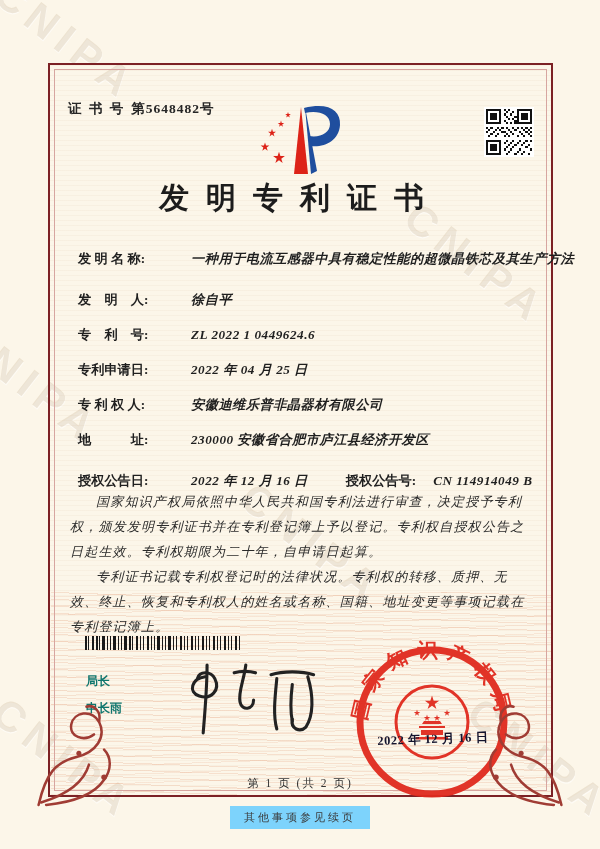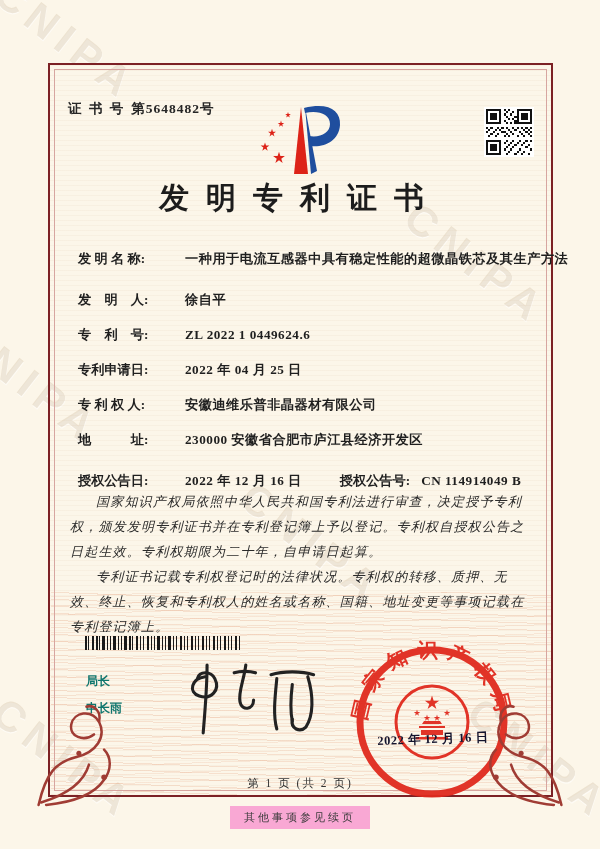--- a/index.html
+++ b/index.html
@@ -32,7 +32,7 @@
   
   .row{position:absolute;left:78px;right:52px;font-size:13.2px;font-weight:600;color:#1f1f1f;white-space:nowrap;}
   .row .lbl{display:inline-block;min-width:96px;}
-  .row .val{margin-left:11px;letter-spacing:.5px;}
+  .row .val{margin-left:17px;letter-spacing:.5px;font-style:italic;}
   .row .lbl2{margin-left:38px;}
   
   .paras{position:absolute;left:70px;top:489px;width:466px;font-size:13px;font-style:italic;

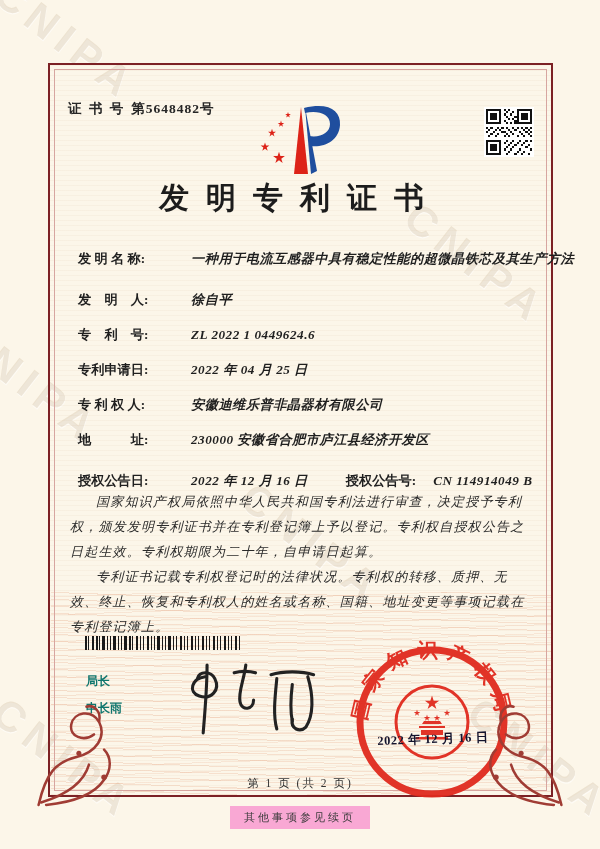--- a/index.html
+++ b/index.html
@@ -52,7 +52,7 @@
   
   .page-num{position:absolute;left:0;top:776px;width:100%;text-align:center;font-size:11.5px;
         letter-spacing:2px;color:#333;}
-  .note{position:absolute;left:50%;top:806px;transform:translateX(-50%);background:#f9a8d4;
+  .note{position:absolute;left:50%;top:806px;transform:translateX(-50%);background:#7dd3fc;
         padding:4px 14px;font-size:11px;letter-spacing:3px;color:#3a3a3a;white-space:nowrap;}
   .flourish{position:absolute;width:128px;height:126px;}
   .flourish.bl{left:30px;top:684px;}

